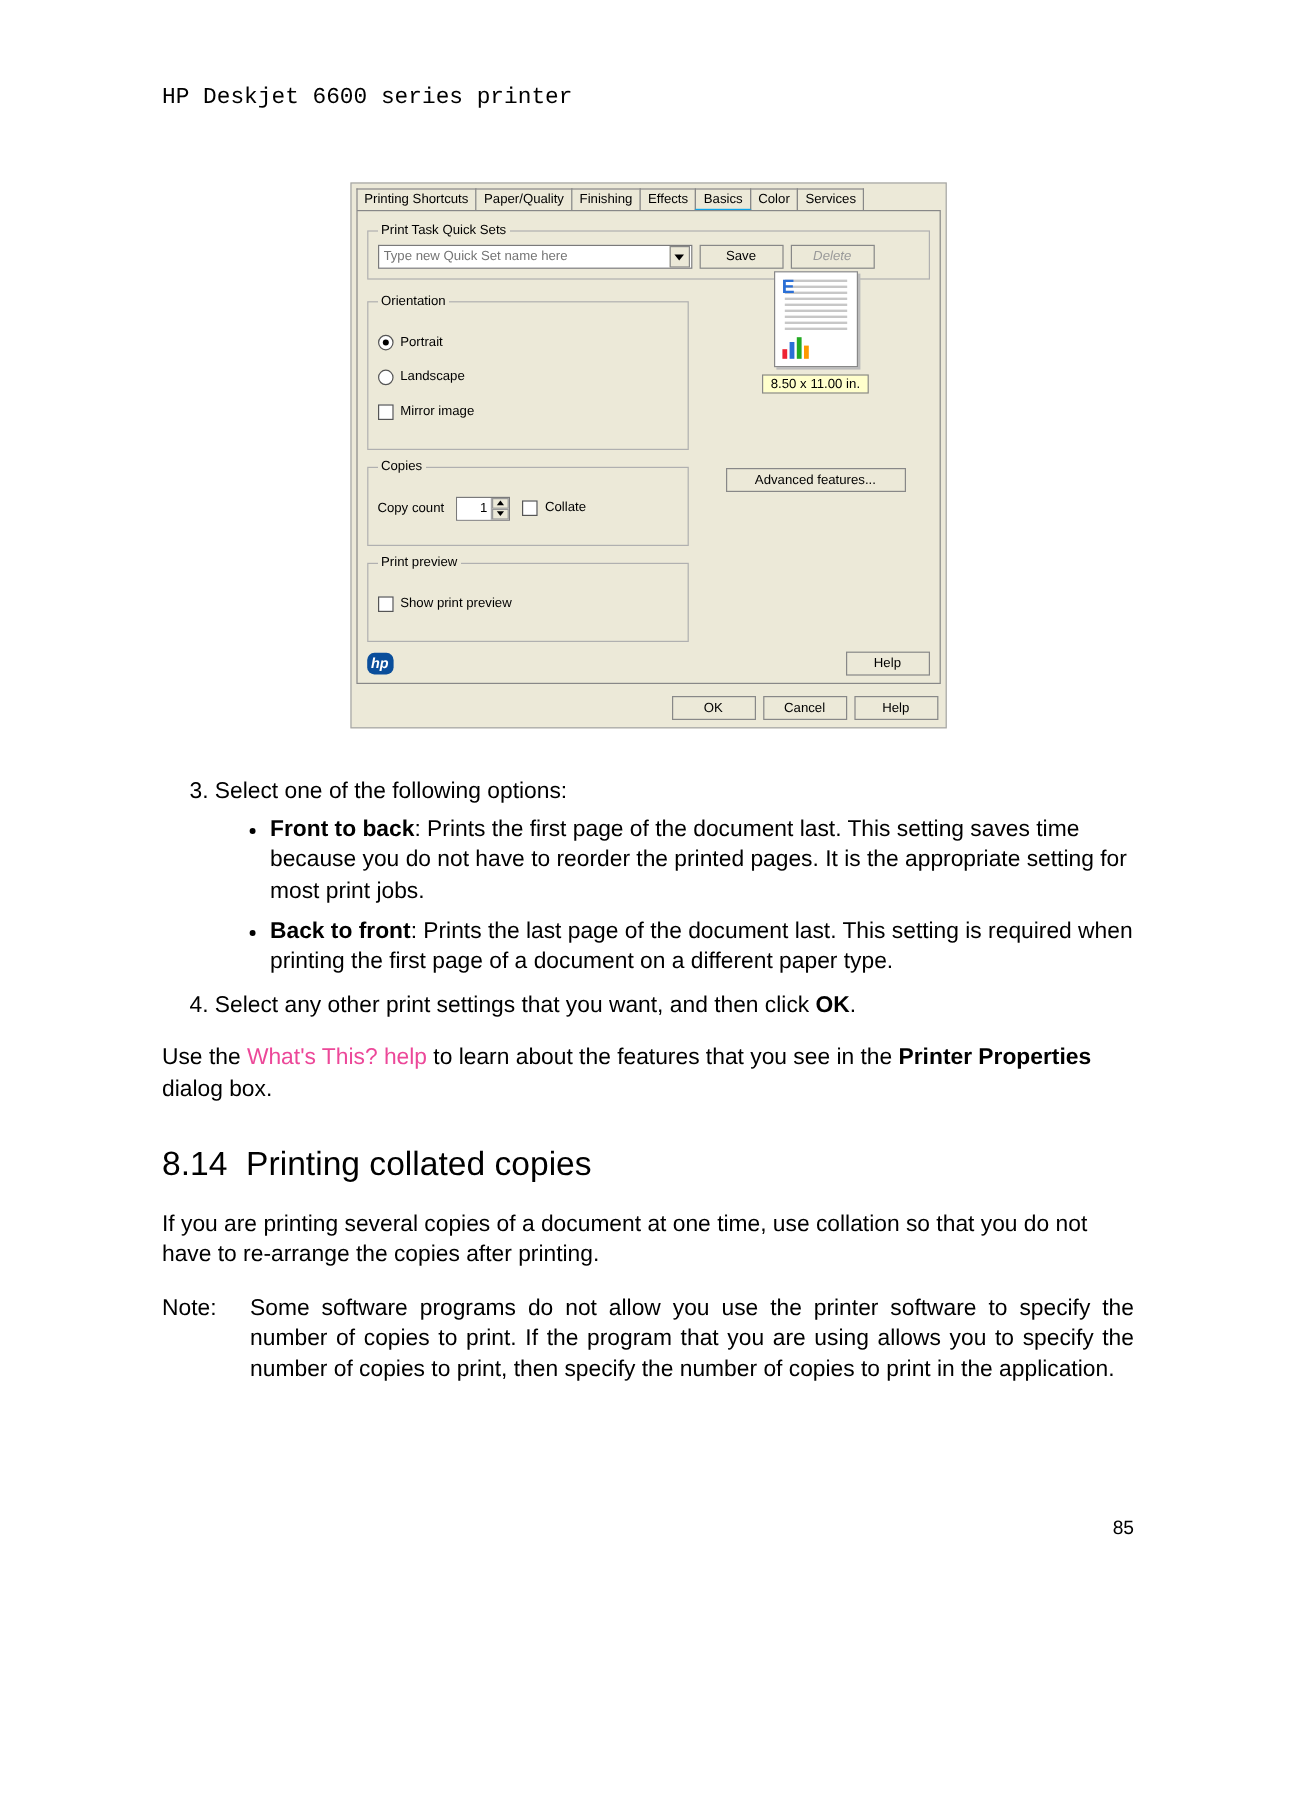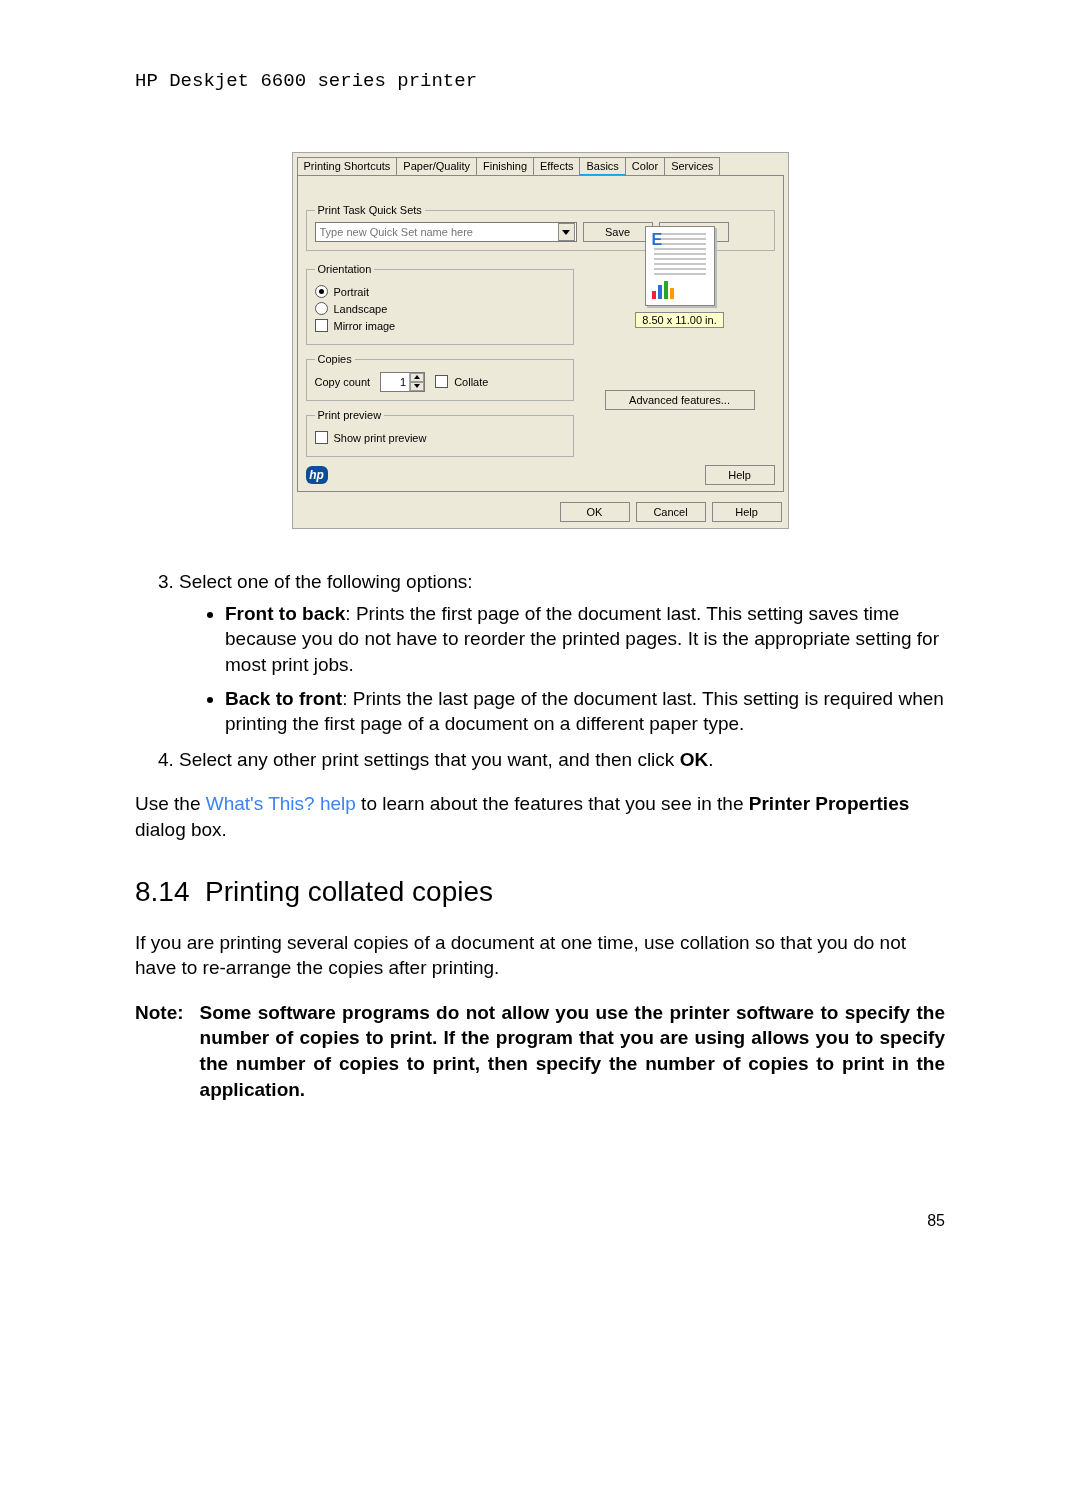--- a/index.html
+++ b/index.html
@@ -47,7 +47,7 @@
   .tab-body {
     border: 1px solid #888;
     margin: 0 4px 4px 4px;
-    padding: 24px 8px 6px 8px;
+    padding: 6px 8px 6px 8px;
     background: #ece9d8;
     position: relative;
   }

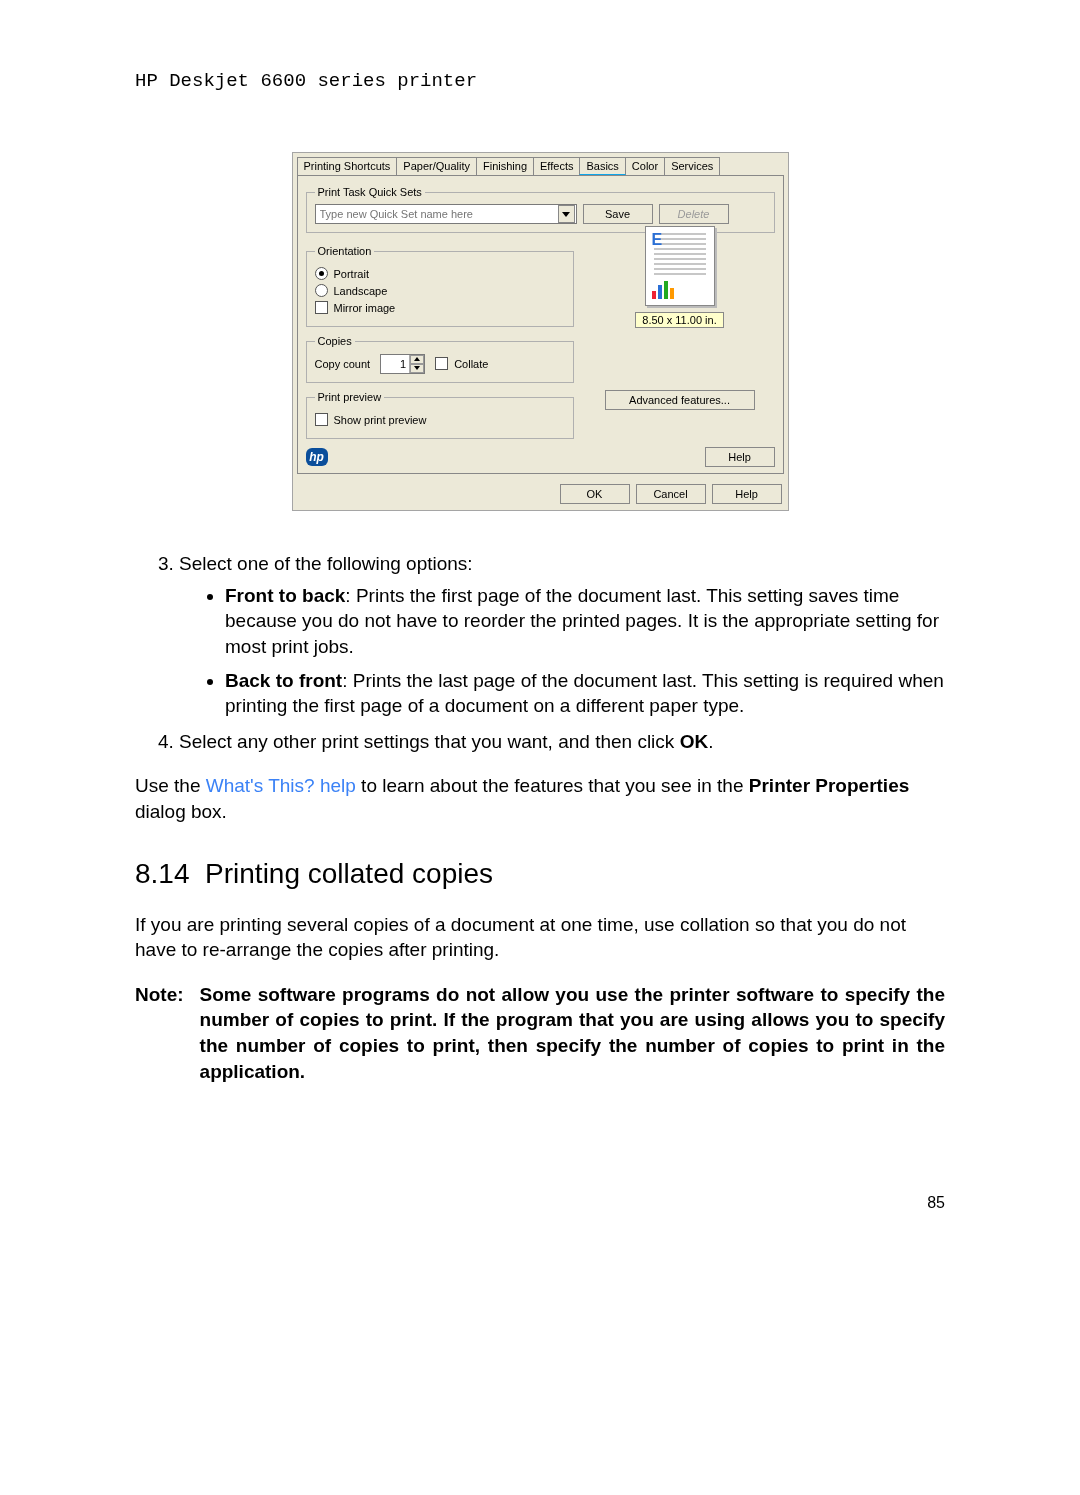--- a/index.html
+++ b/index.html
@@ -113,9 +113,9 @@
   .btn:disabled { color: #9a9a9a; font-style: italic; }
   .radio-row, .check-row {
     display: flex;
-    align-items: center;
+    align-items: flex-start;
     gap: 6px;
-    margin: 4px 0;
+    margin: 16px 0;
   }
   .radio-dot {
     width: 11px; height: 11px;

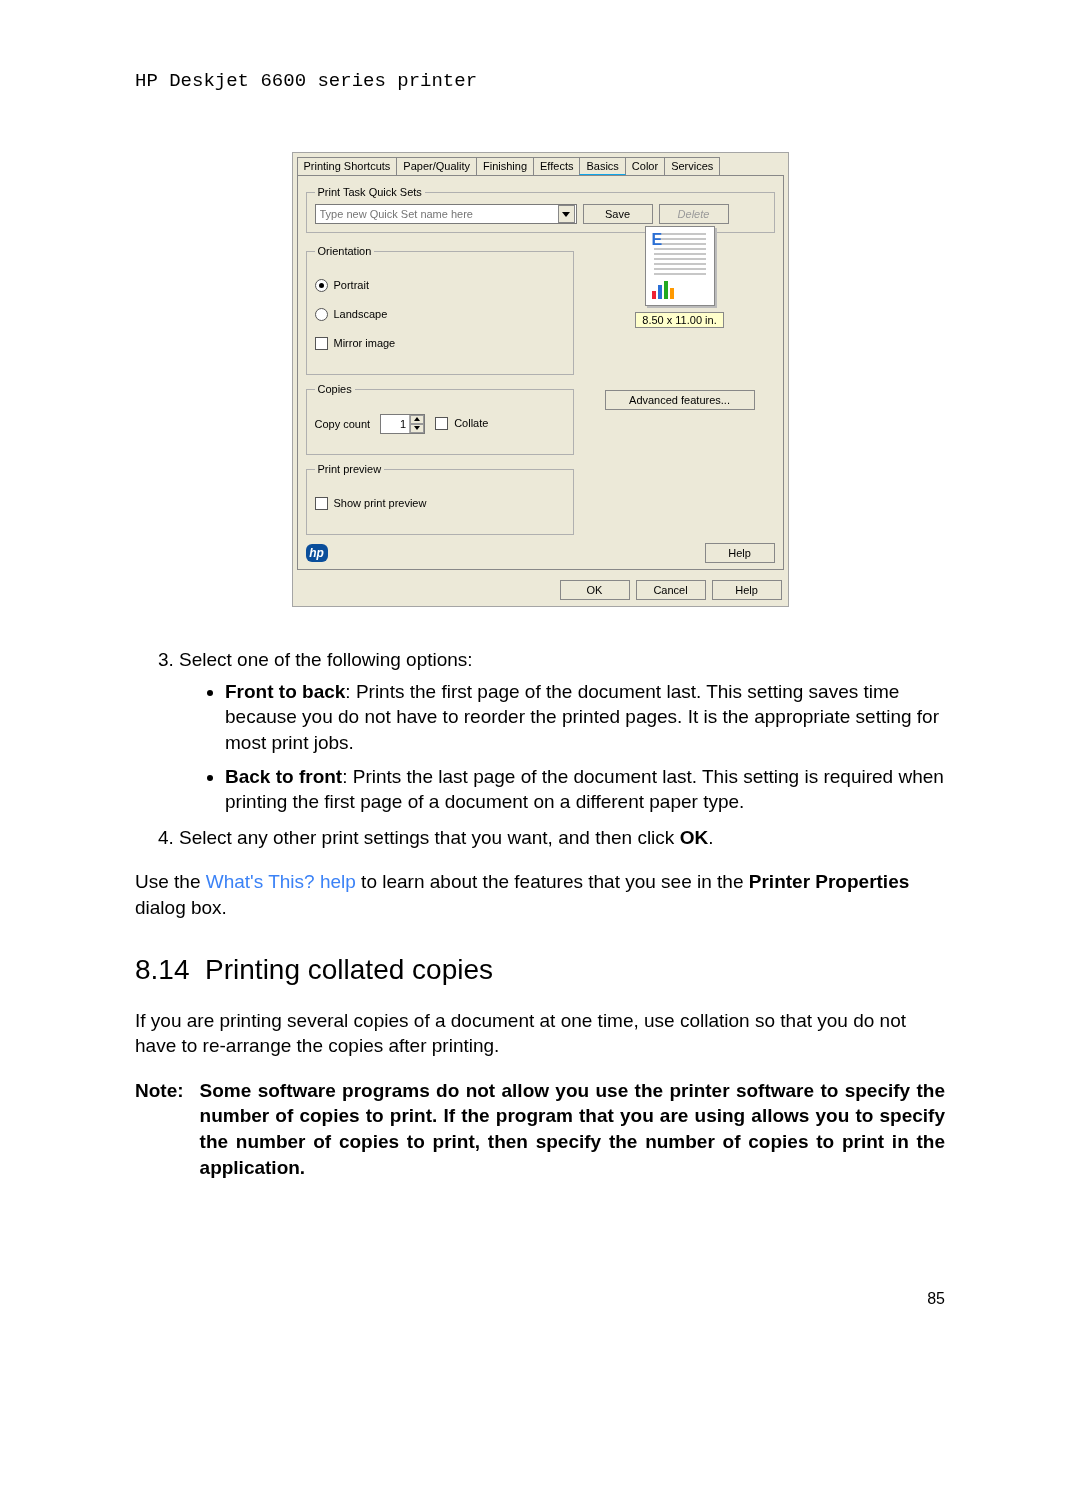--- a/index.html
+++ b/index.html
@@ -255,7 +255,7 @@
   ul.bullets { list-style-type: disc; padding-left: 46px; margin: 6px 0 10px 0;}
   ul.bullets li { margin-bottom: 8px; }
   .bold { font-weight: bold; }
-  .link { color: #3b82f6; }
+  .link { color: #ec4899; }
   h2.section {
     font-size: 28px;
     font-weight: normal;

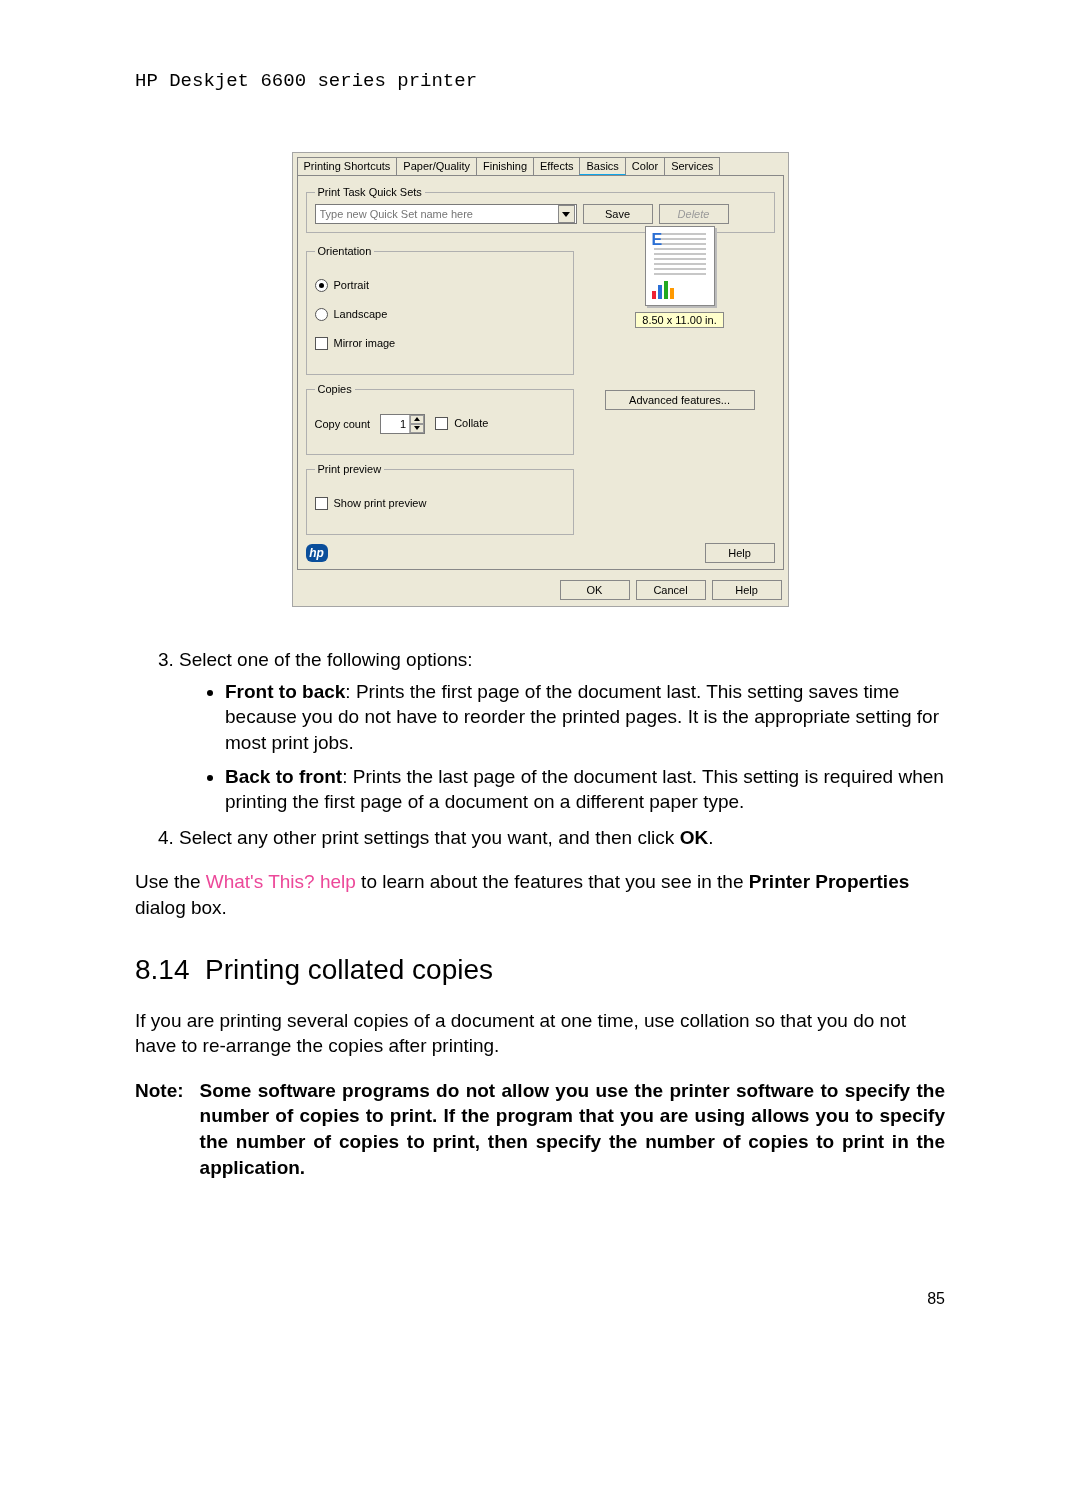--- a/index.html
+++ b/index.html
@@ -263,9 +263,8 @@
   }
   .note-row {
     display: flex;
-    gap: 16px;
+    gap: 28px;
     margin-top: 16px;
-    font-weight: bold;
   }
   .note-label { flex: 0 0 auto; }
   .note-body { text-align: justify; }

